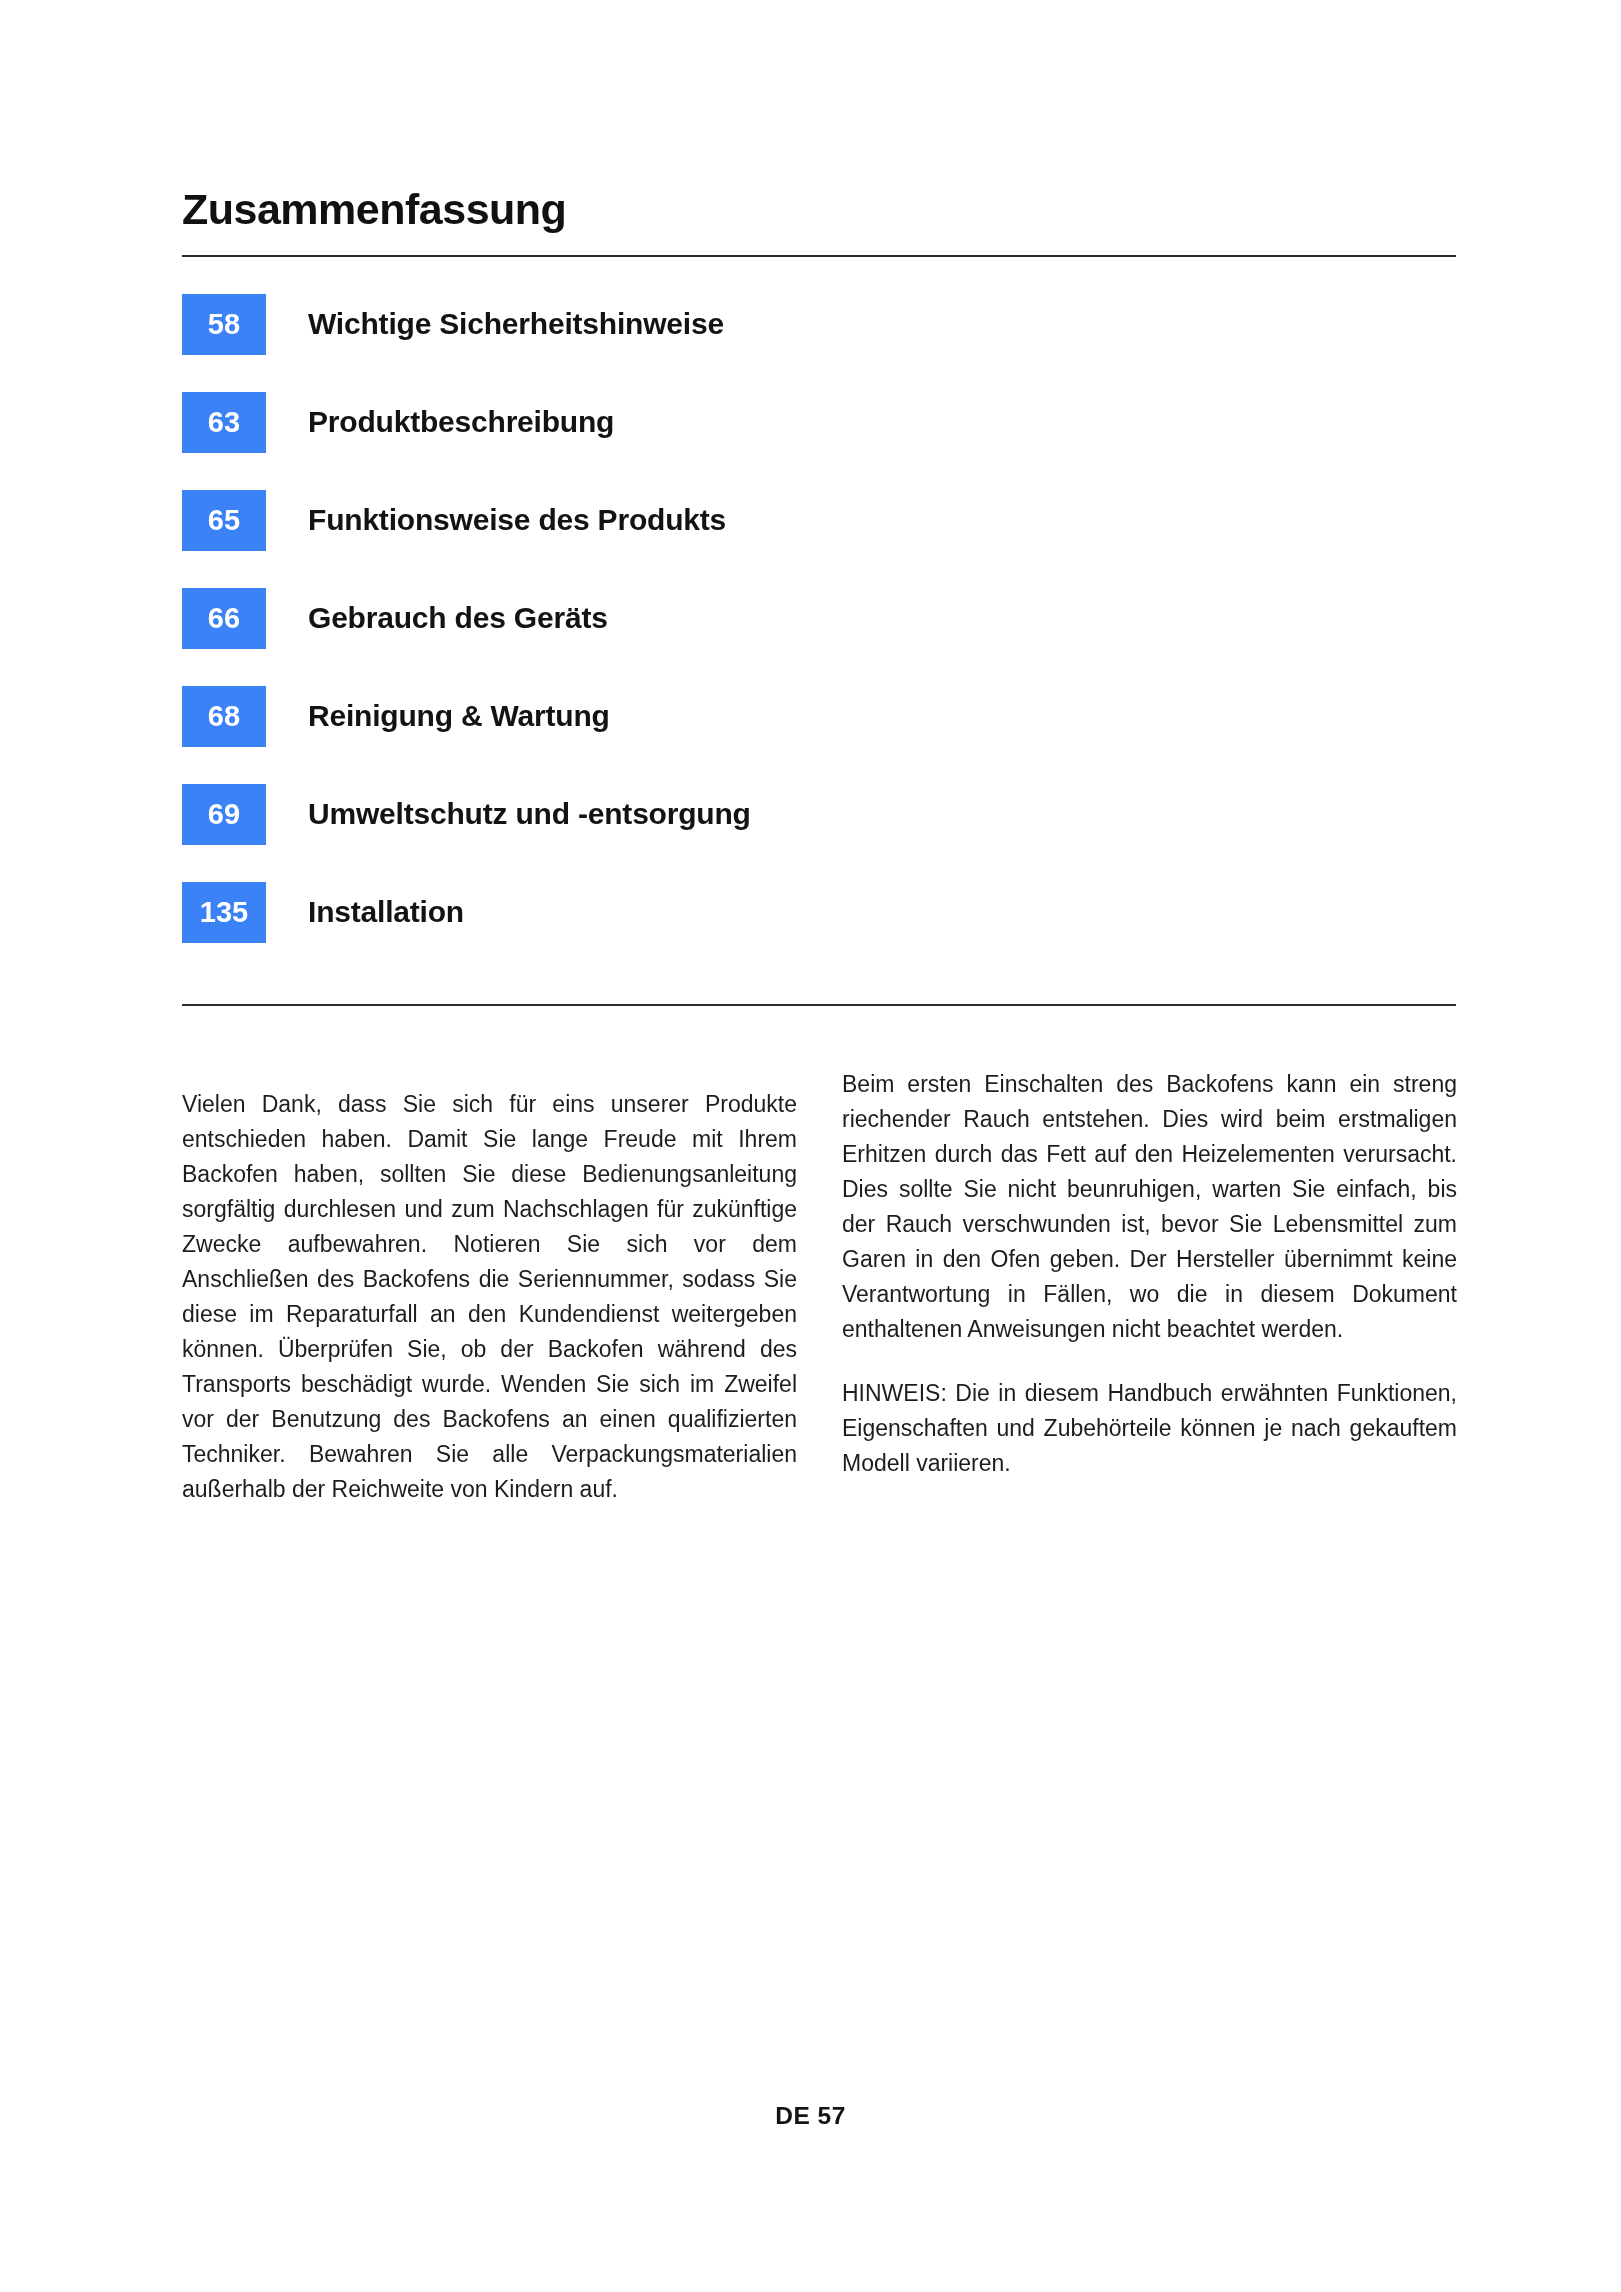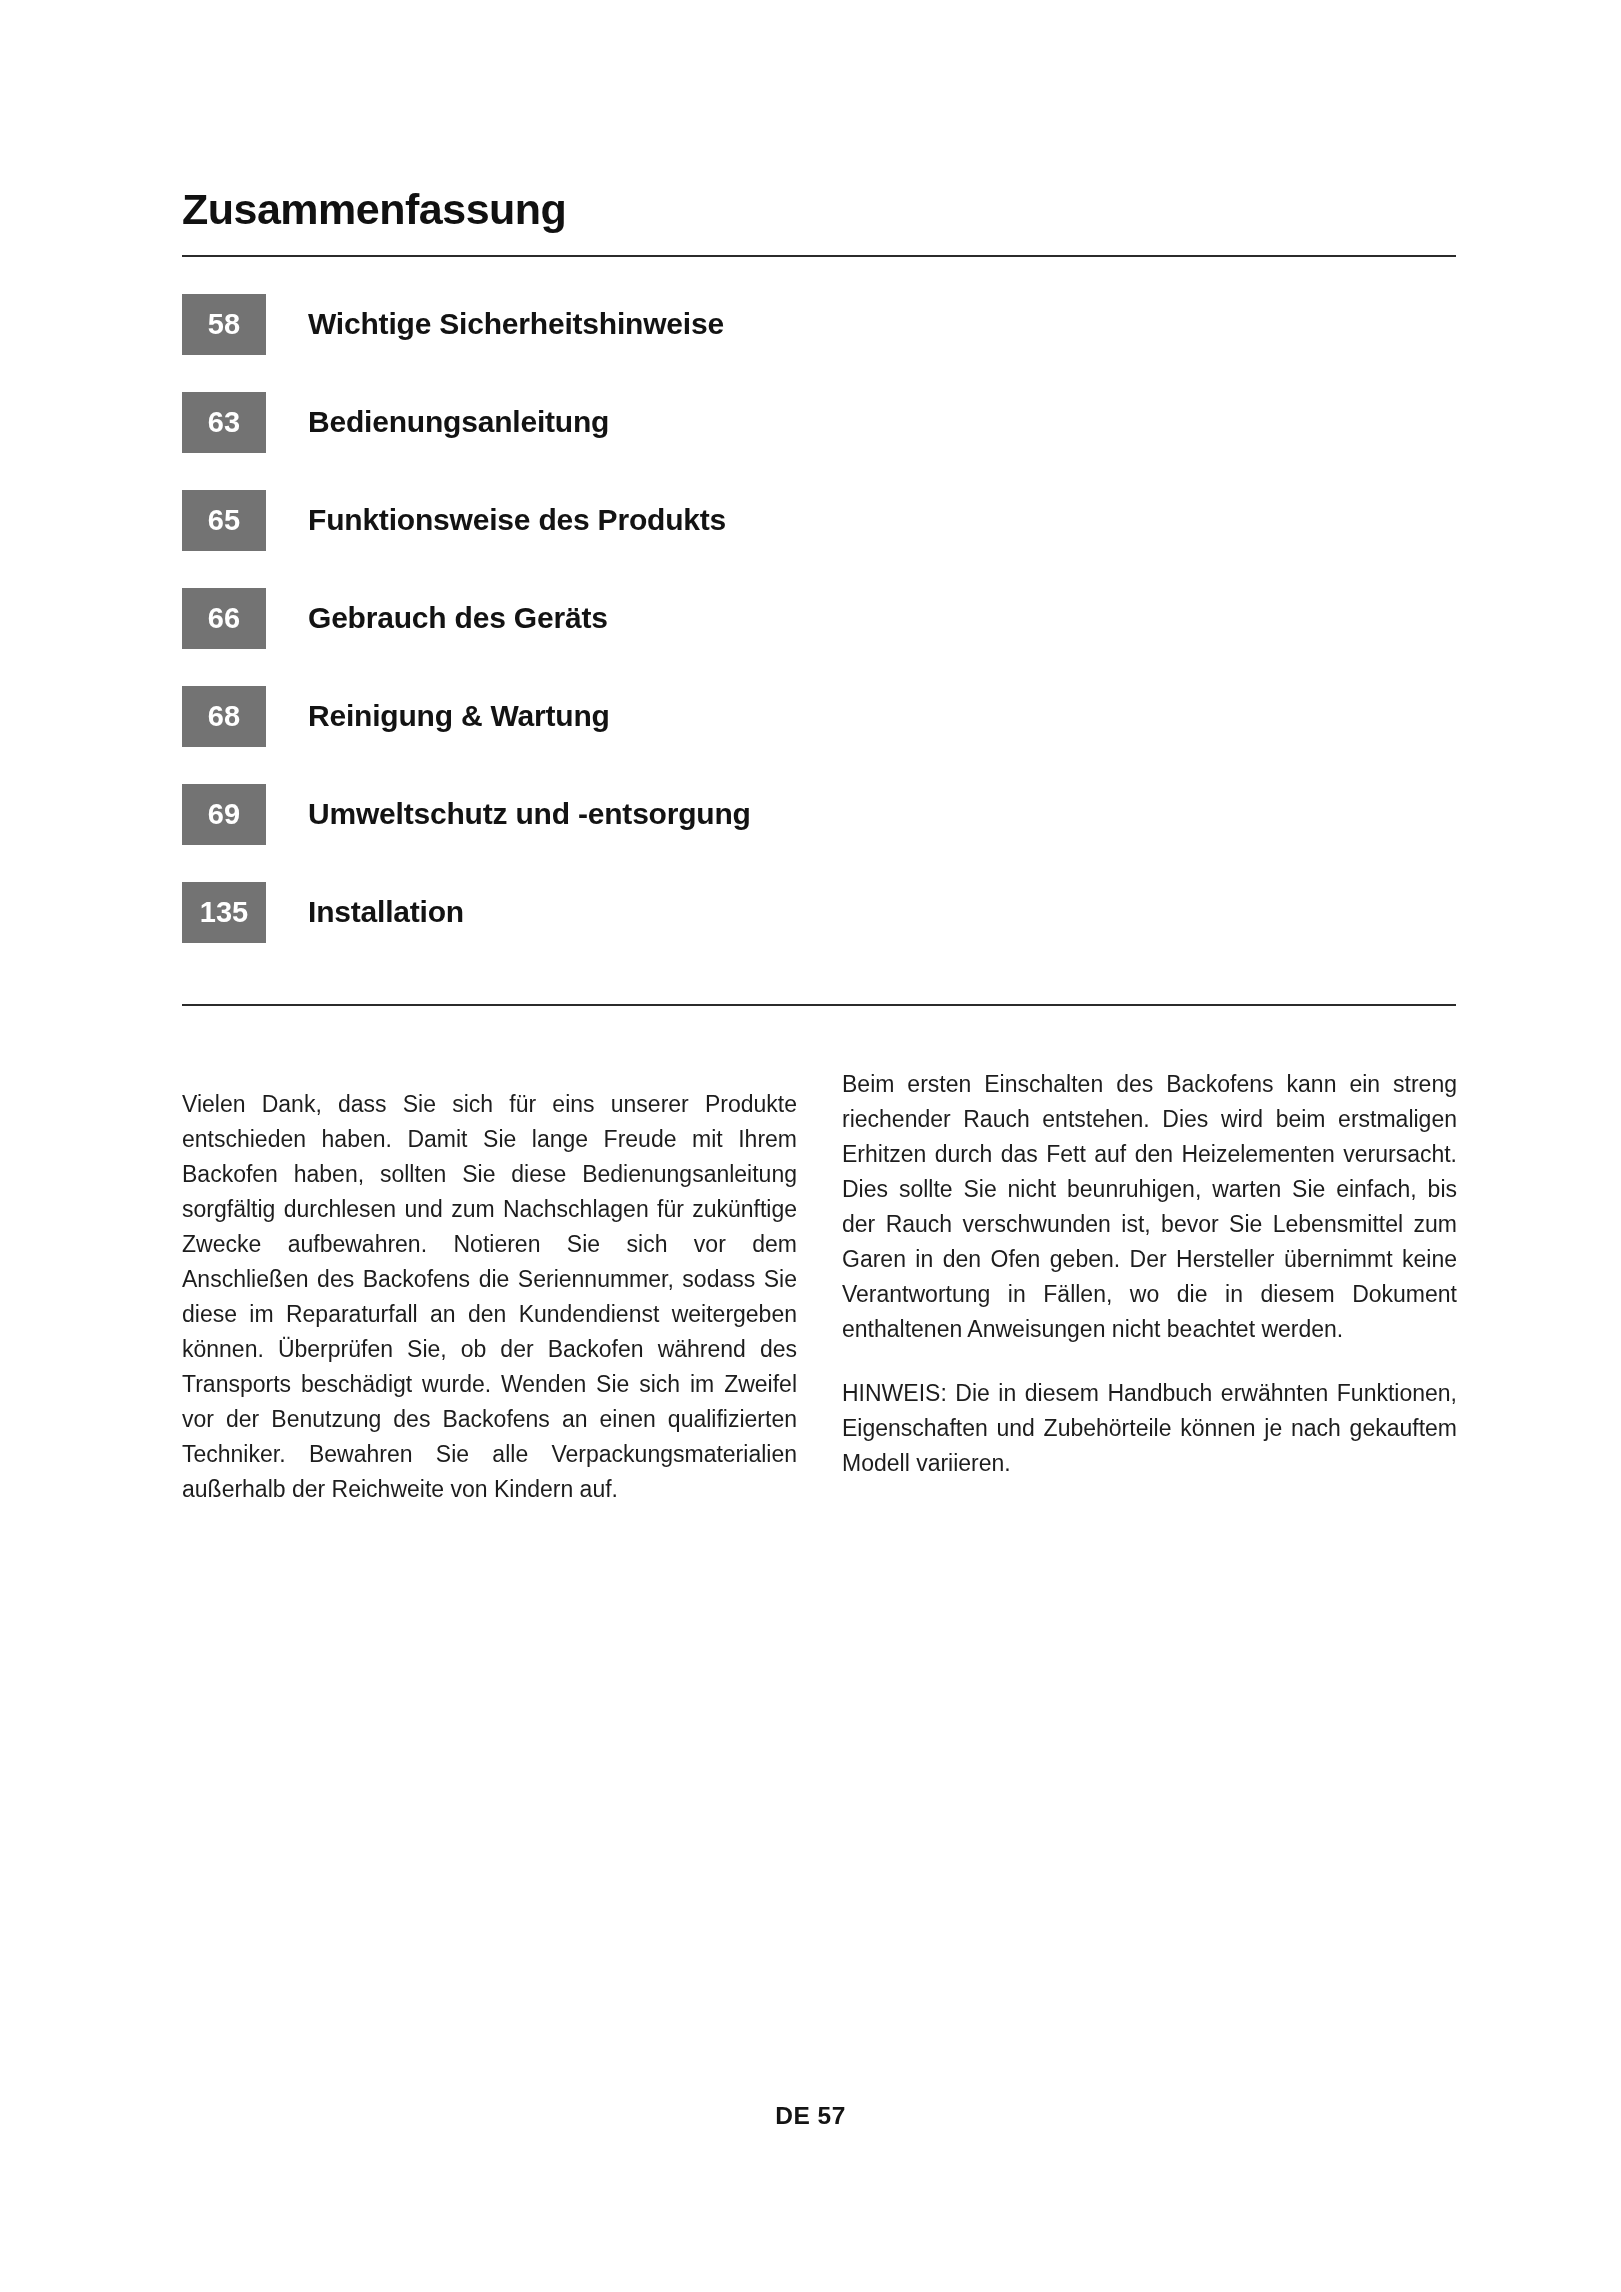--- a/index.html
+++ b/index.html
@@ -58,7 +58,7 @@
     margin-bottom: 37px;
   }
   .toc-num {
-    background: #737373;
+    background: #3b82f6;
     color: #ffffff;
     font-size: 29px;
     font-weight: bold;

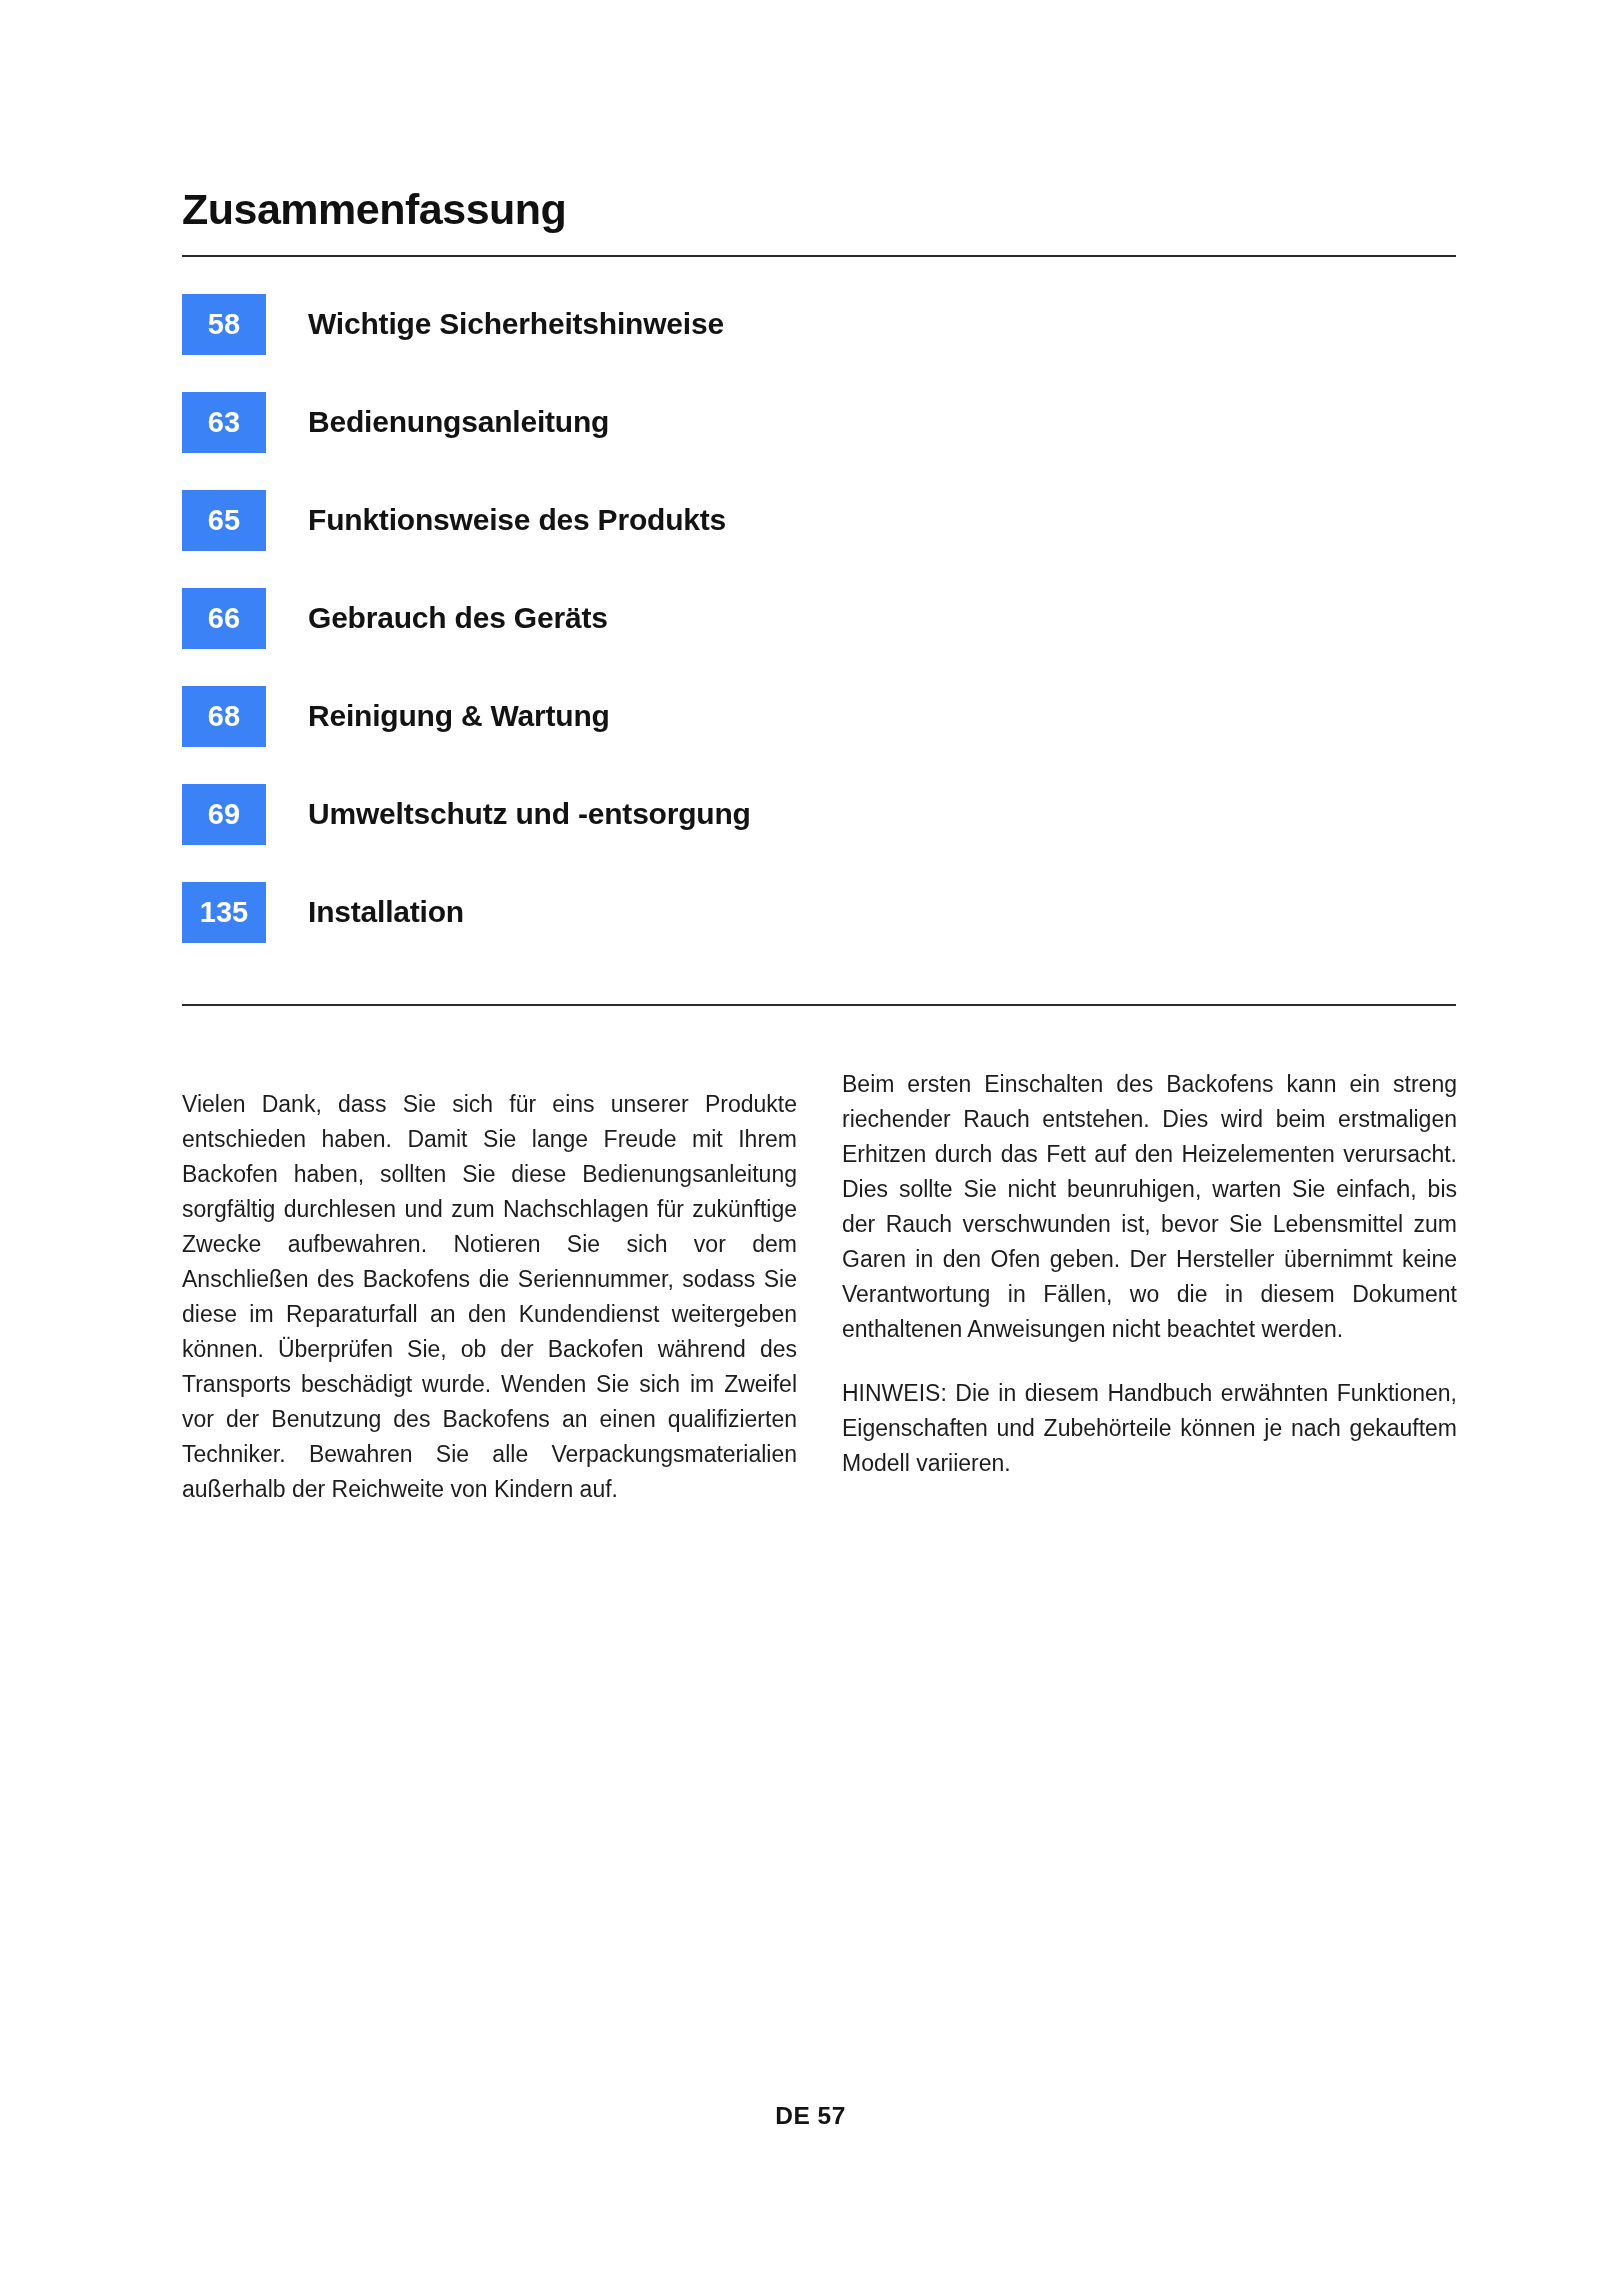--- a/index.html
+++ b/index.html
@@ -137,7 +137,7 @@
 
       <div class="toc-row">
         <span class="toc-num">63</span>
-        <span class="toc-label">Bedienungsanleitung</span>
+        <span class="toc-label">Produktbeschreibung</span>
       </div>
 
       <div class="toc-row">

